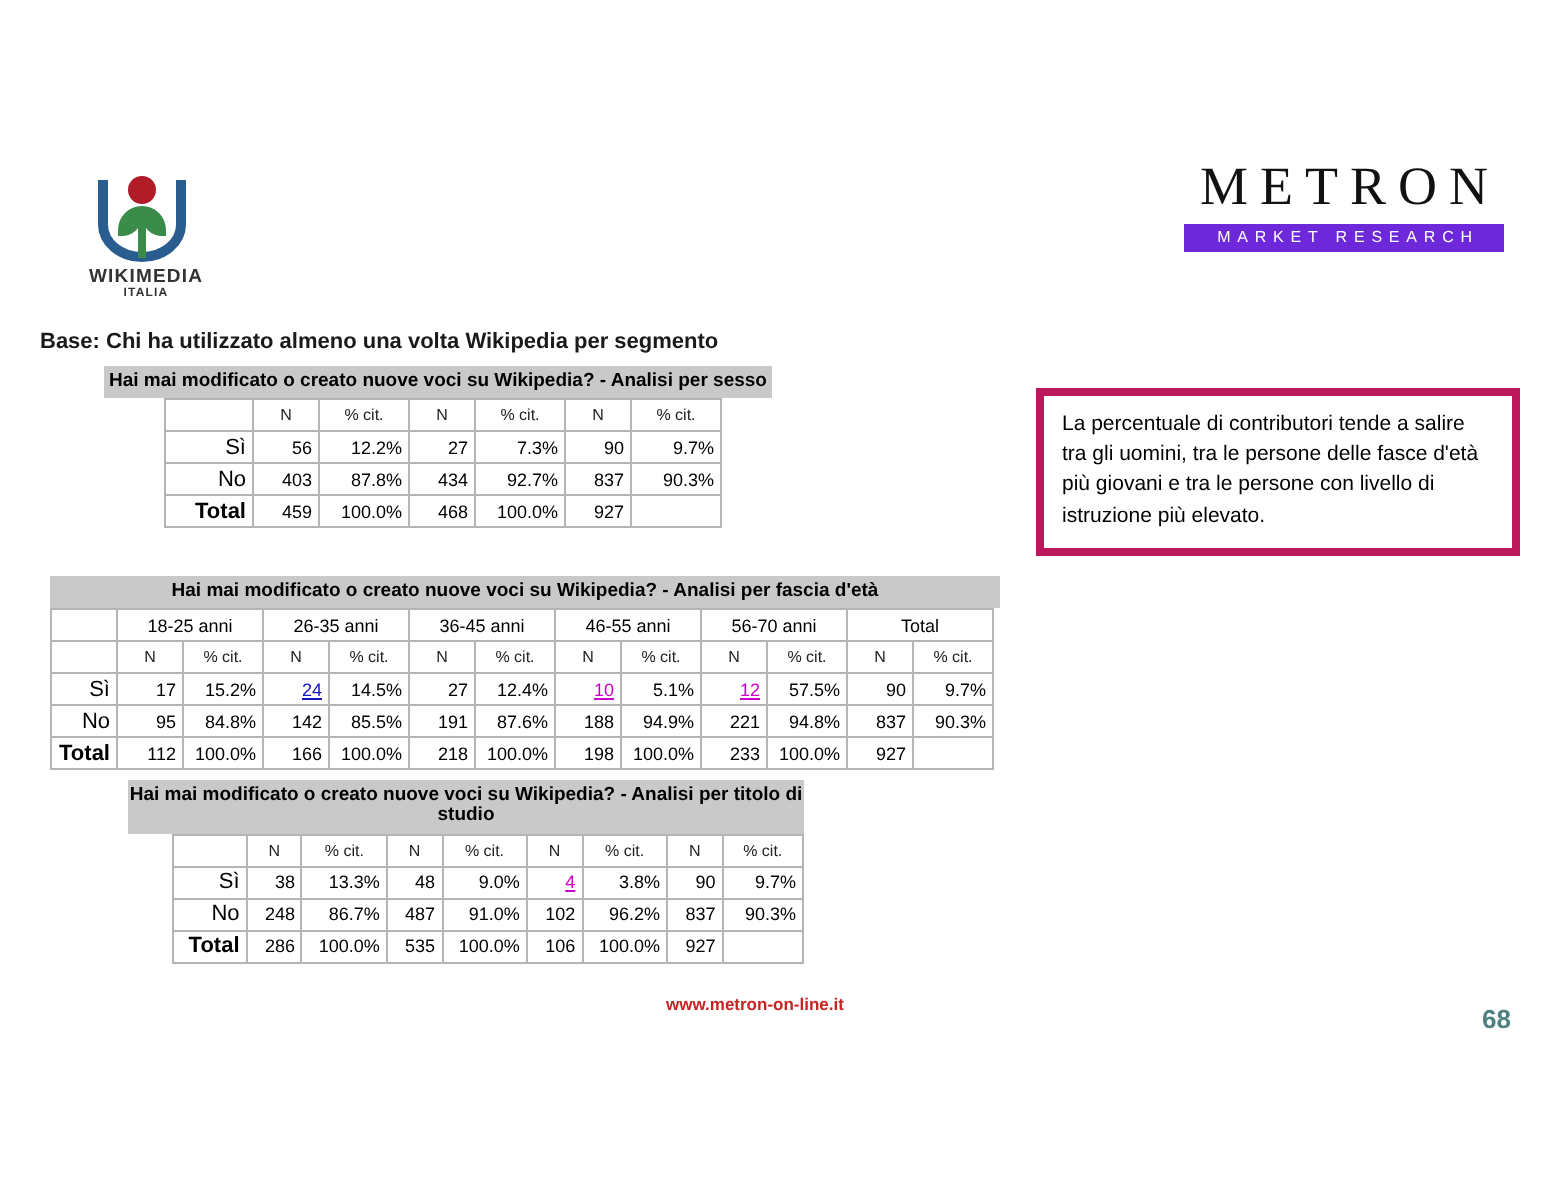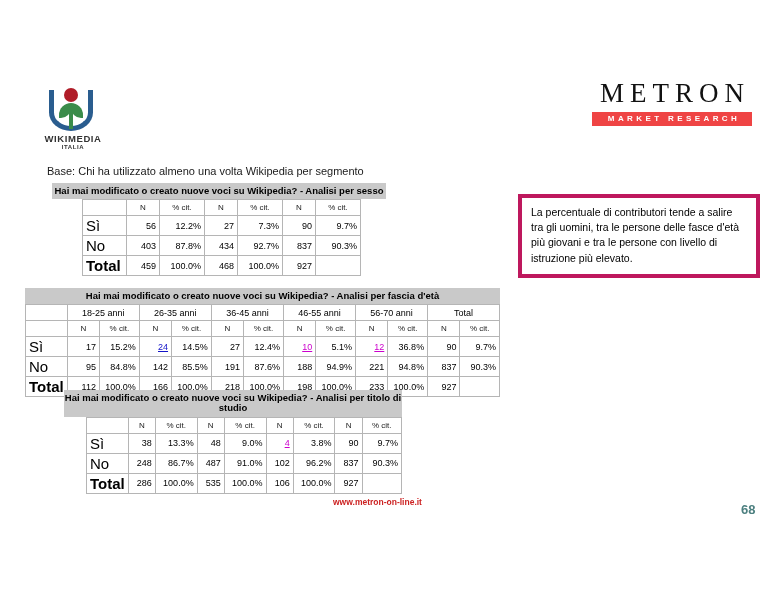--- a/index.html
+++ b/index.html
@@ -122,10 +122,10 @@
   }
   #metron-bar {
     margin-top: 5px;
-    background: #ef4444;
+    background: #6d28d9;
     color: #ffffff;
     font-size: 8px;
-    font-weight: bold;
+    font-weight: normal;
     letter-spacing: 3.4px;
     padding: 3px 0 3px 4px;
     line-height: 1;

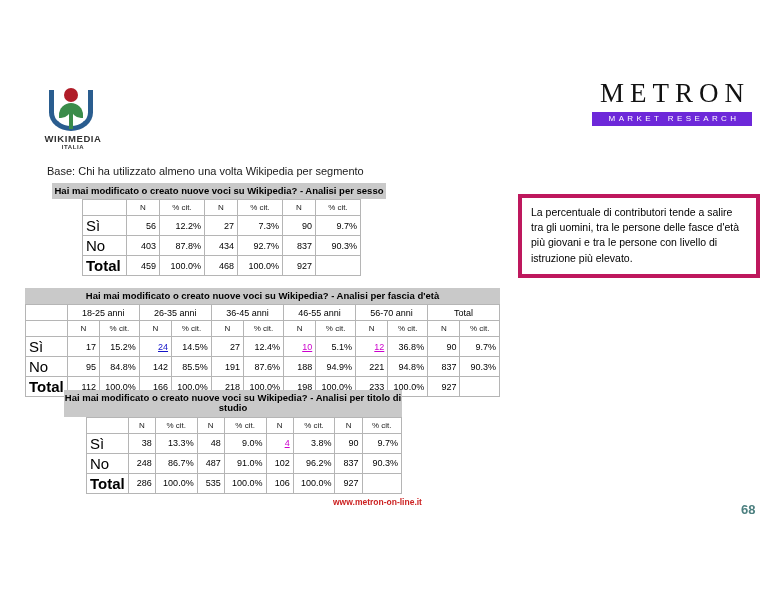--- a/index.html
+++ b/index.html
@@ -134,10 +134,11 @@
   
   #base-line {
     position: absolute;
-    left: 47px;
+    left: 20px;
     top: 165px;
     font-size: 11px;
     color: #1a1a1a;
+    font-weight: bold;
   }
 
   

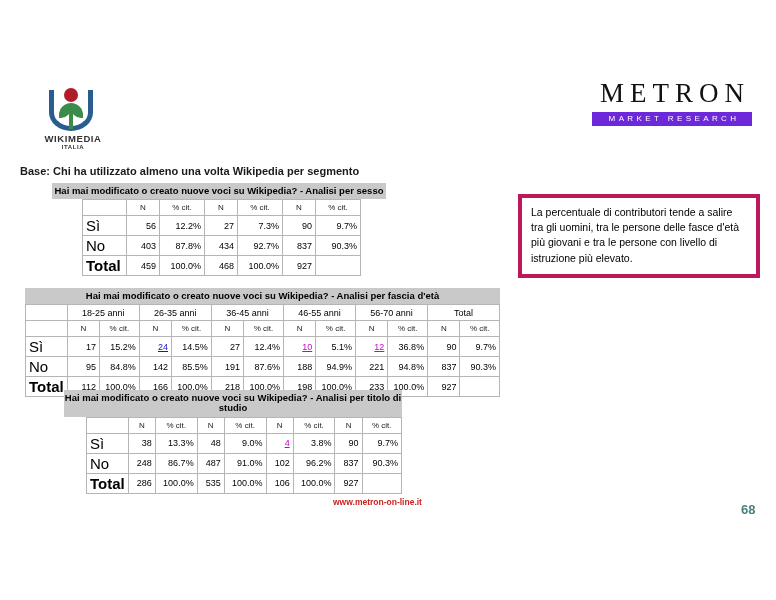--- a/index.html
+++ b/index.html
@@ -176,8 +176,8 @@
     color: #222;
   }
   td.rowlabel {
-    text-align: left;
-    font-size: 15px;
+    text-align: right;
+    font-size: 11px;
   }
   td.rowlabel.bold { font-weight: bold; }
   td.num {

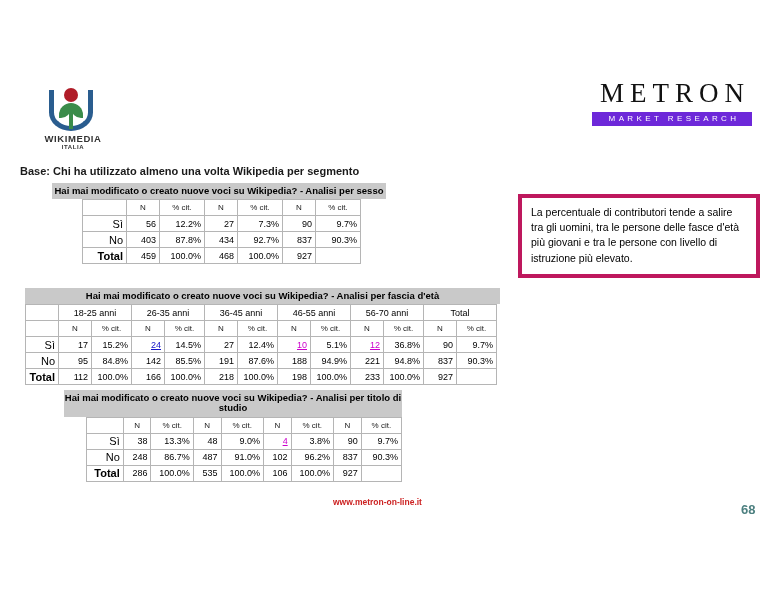--- a/index.html
+++ b/index.html
@@ -381,7 +381,7 @@
           <td class="num"><span class="hi-mag">10</span></td>
           <td class="pct">5.1%</td>
           <td class="num"><span class="hi-mag">12</span></td>
-          <td class="pct">36.8%</td>
+          <td class="pct">57.5%</td>
           <td class="num">90</td>
           <td class="pct">9.7%</td>
         </tr>

